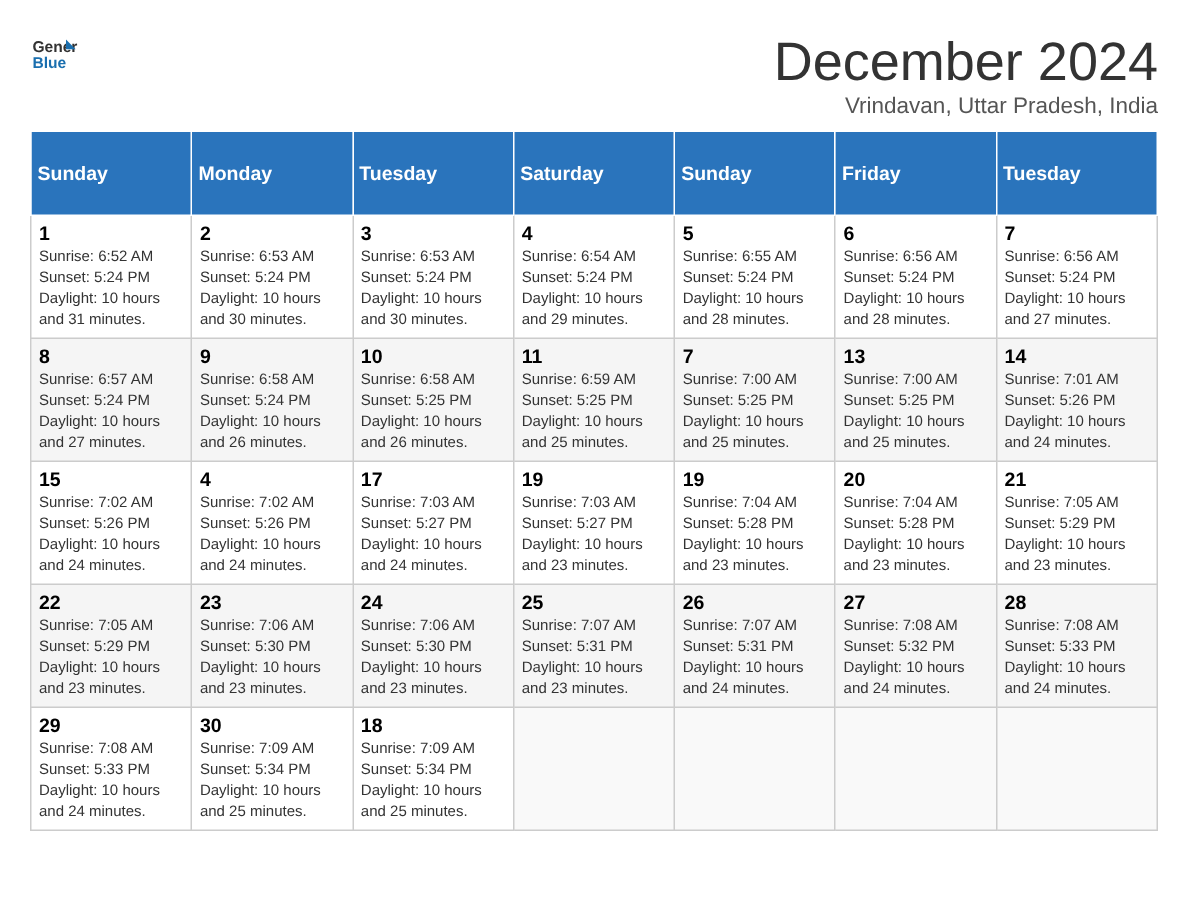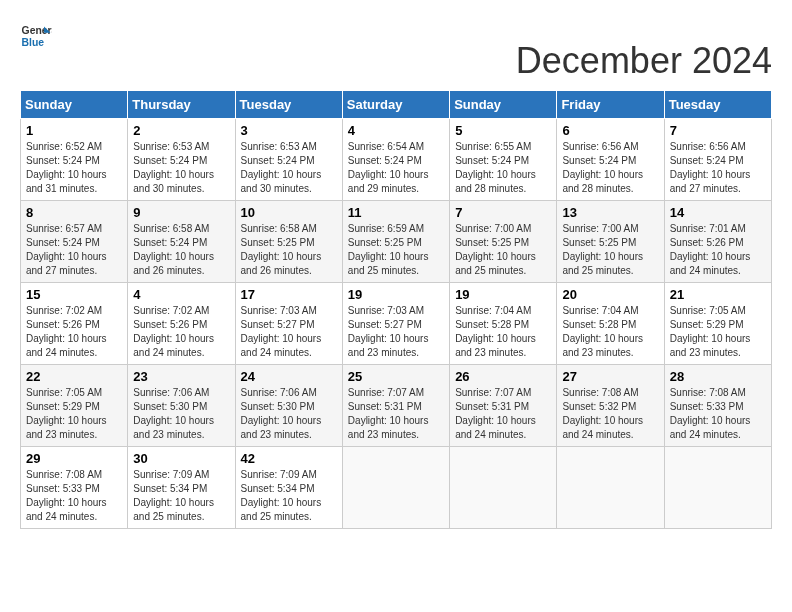--- a/index.html
+++ b/index.html
@@ -27,7 +27,6 @@
     }
     .title-area {
       text-align: right;
-      margin-top: 20px;
     }
     .month-title {
       font-size: 36px;

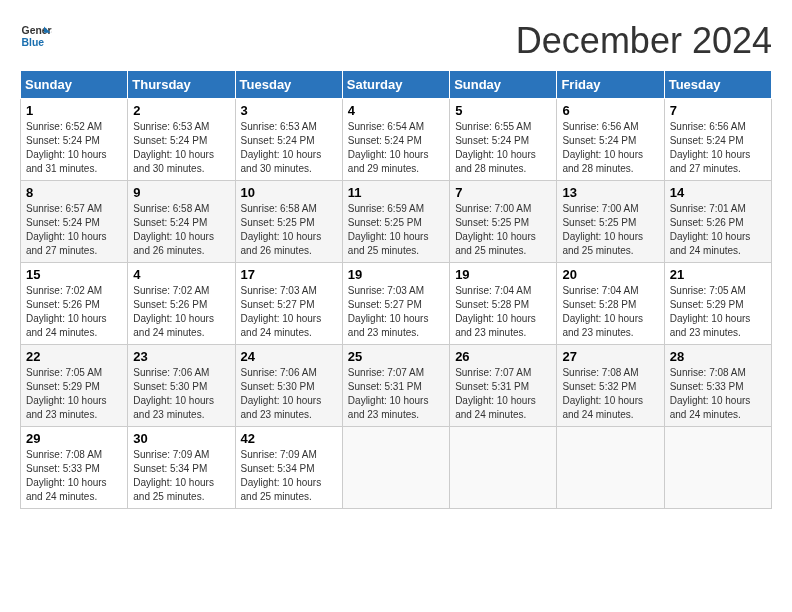--- a/index.html
+++ b/index.html
@@ -90,6 +90,7 @@
   </div>
   <div class="title-area">
     <div class="month-title">December 2024</div>
+    <div class="location-title">Vrindavan, Uttar Pradesh, India</div>
   </div>
 </div>
 

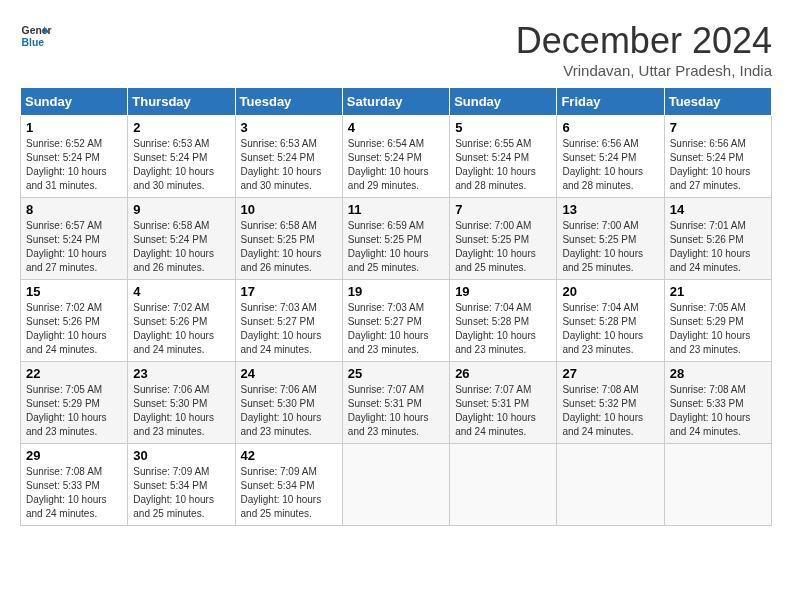--- a/index.html
+++ b/index.html
@@ -45,7 +45,7 @@
     thead tr th {
       background-color: #2a74bc;
       color: #fff;
-      padding: 6px 4px;
+      padding: 20px 4px;
       text-align: left;
       font-size: 13px;
       font-weight: bold;

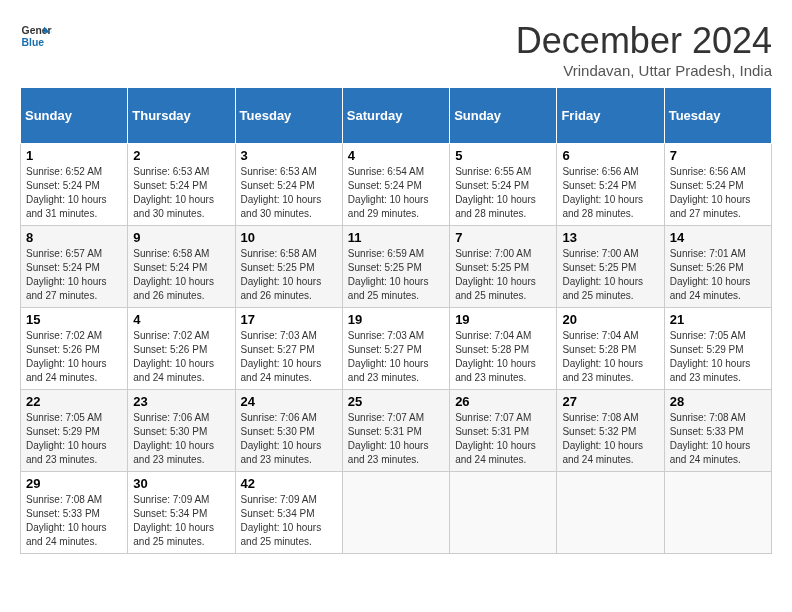--- a/index.html
+++ b/index.html
@@ -98,7 +98,7 @@
   <thead>
     <tr>
       <th>Sunday</th>
-      <th>Thursday</th>
+      <th>Monday</th>
       <th>Tuesday</th>
       <th>Saturday</th>
       <th>Sunday</th>

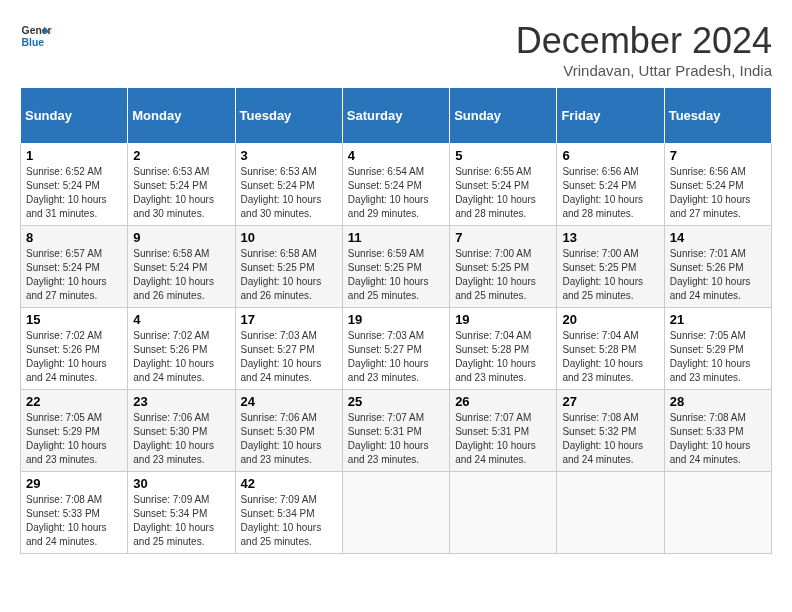--- a/index.html
+++ b/index.html
@@ -237,7 +237,7 @@
         <span class="day-info">Sunrise: 7:09 AM<br>Sunset: 5:34 PM<br>Daylight: 10 hours and 25 minutes.</span>
       </td>
         <td>
-        <span class="day-number">42</span>
+        <span class="day-number">18</span>
         <span class="day-info">Sunrise: 7:09 AM<br>Sunset: 5:34 PM<br>Daylight: 10 hours and 25 minutes.</span>
       </td>
         <td class="empty-cell"></td>

